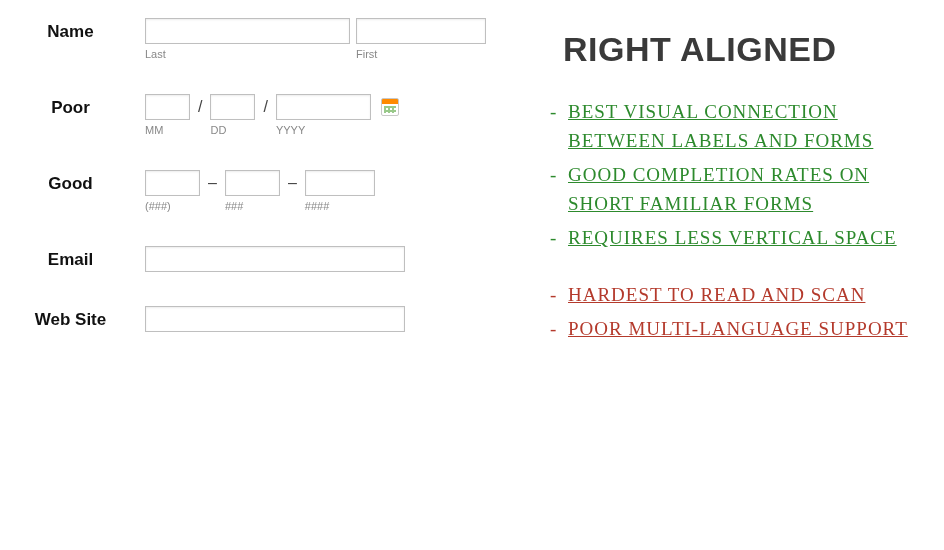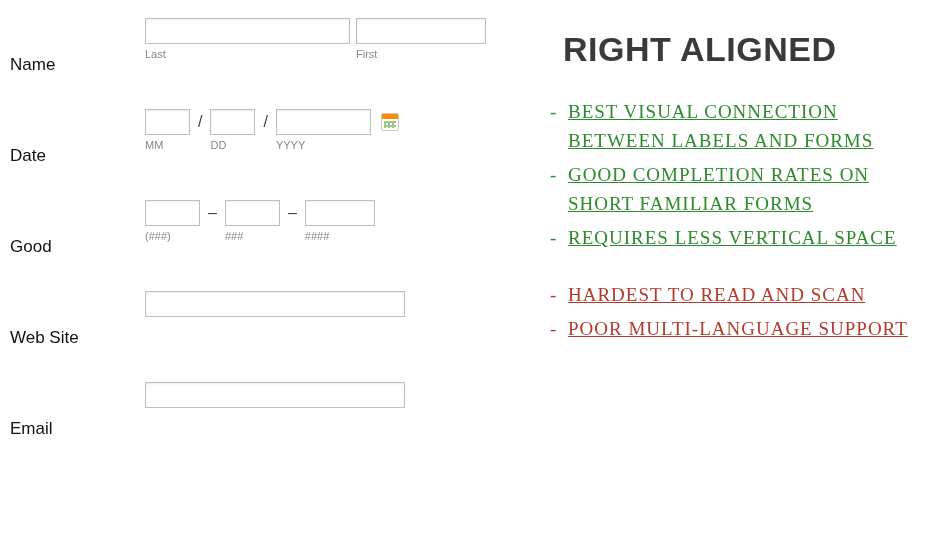--- a/index.html
+++ b/index.html
@@ -29,13 +29,12 @@
   }
   .label {
     width: 135px;
-    text-align: left;
-    font-weight: normal;
+    text-align: center;
+    font-weight: bold;
     font-size: 17px;
     padding-right: 14px;
     padding-top: 4px;
     color: #111;
-    margin-top: 33px;
   }
   .fields {
     display: flex;

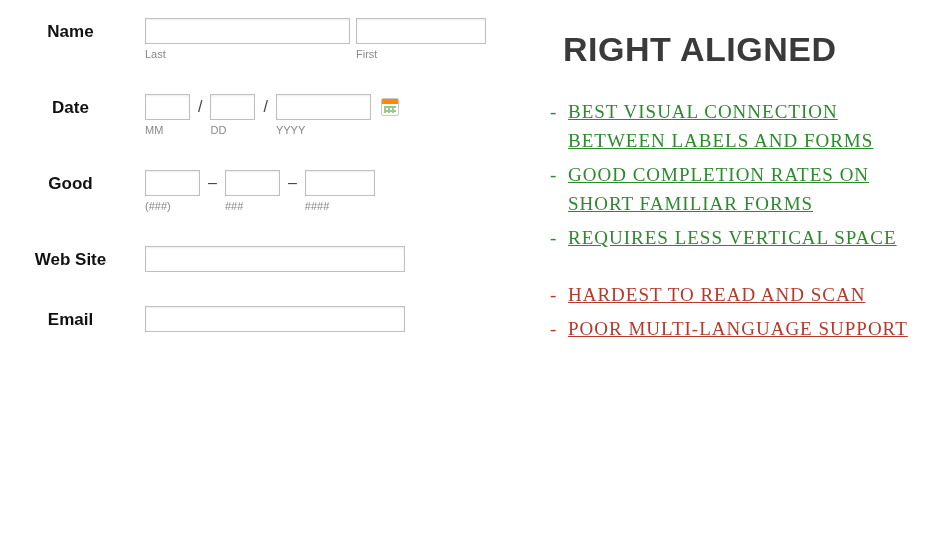--- a/index.html
+++ b/index.html
@@ -135,7 +135,7 @@
     </div>
 
     <div class="row">
-      <div class="label">Date</div>
+      <div class="label">Poor</div>
       <div class="fields">
         <div class="field-col">
           <input class="box" style="width: 45px;">

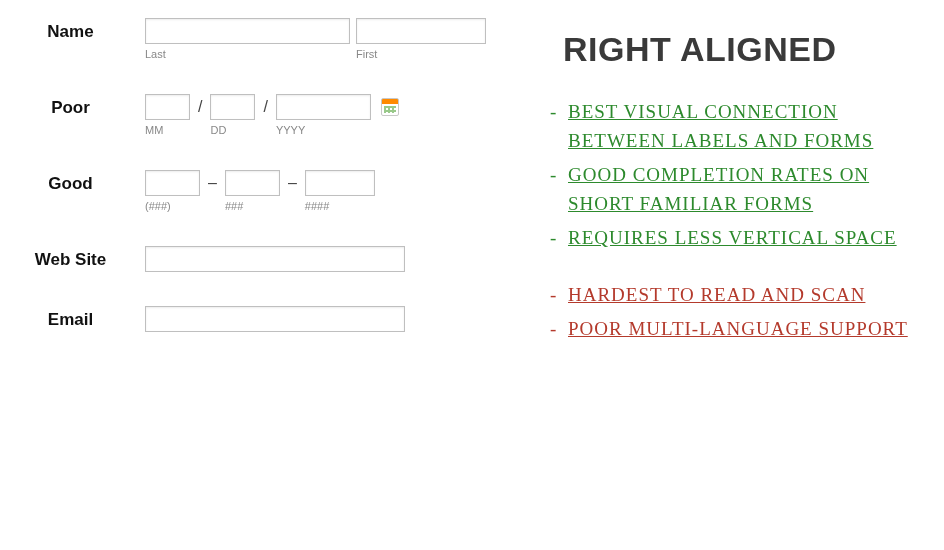--- a/index.html
+++ b/index.html
@@ -176,14 +176,14 @@
     </div>
 
     <div class="row">
+      <div class="label">Email</div>
+      <div class="fields">
+        <input class="box" style="width: 260px;">
+      </div>
+    </div>
+
+    <div class="row">
       <div class="label">Web Site</div>
-      <div class="fields">
-        <input class="box" style="width: 260px;">
-      </div>
-    </div>
-
-    <div class="row">
-      <div class="label">Email</div>
       <div class="fields">
         <input class="box" style="width: 260px;">
       </div>

